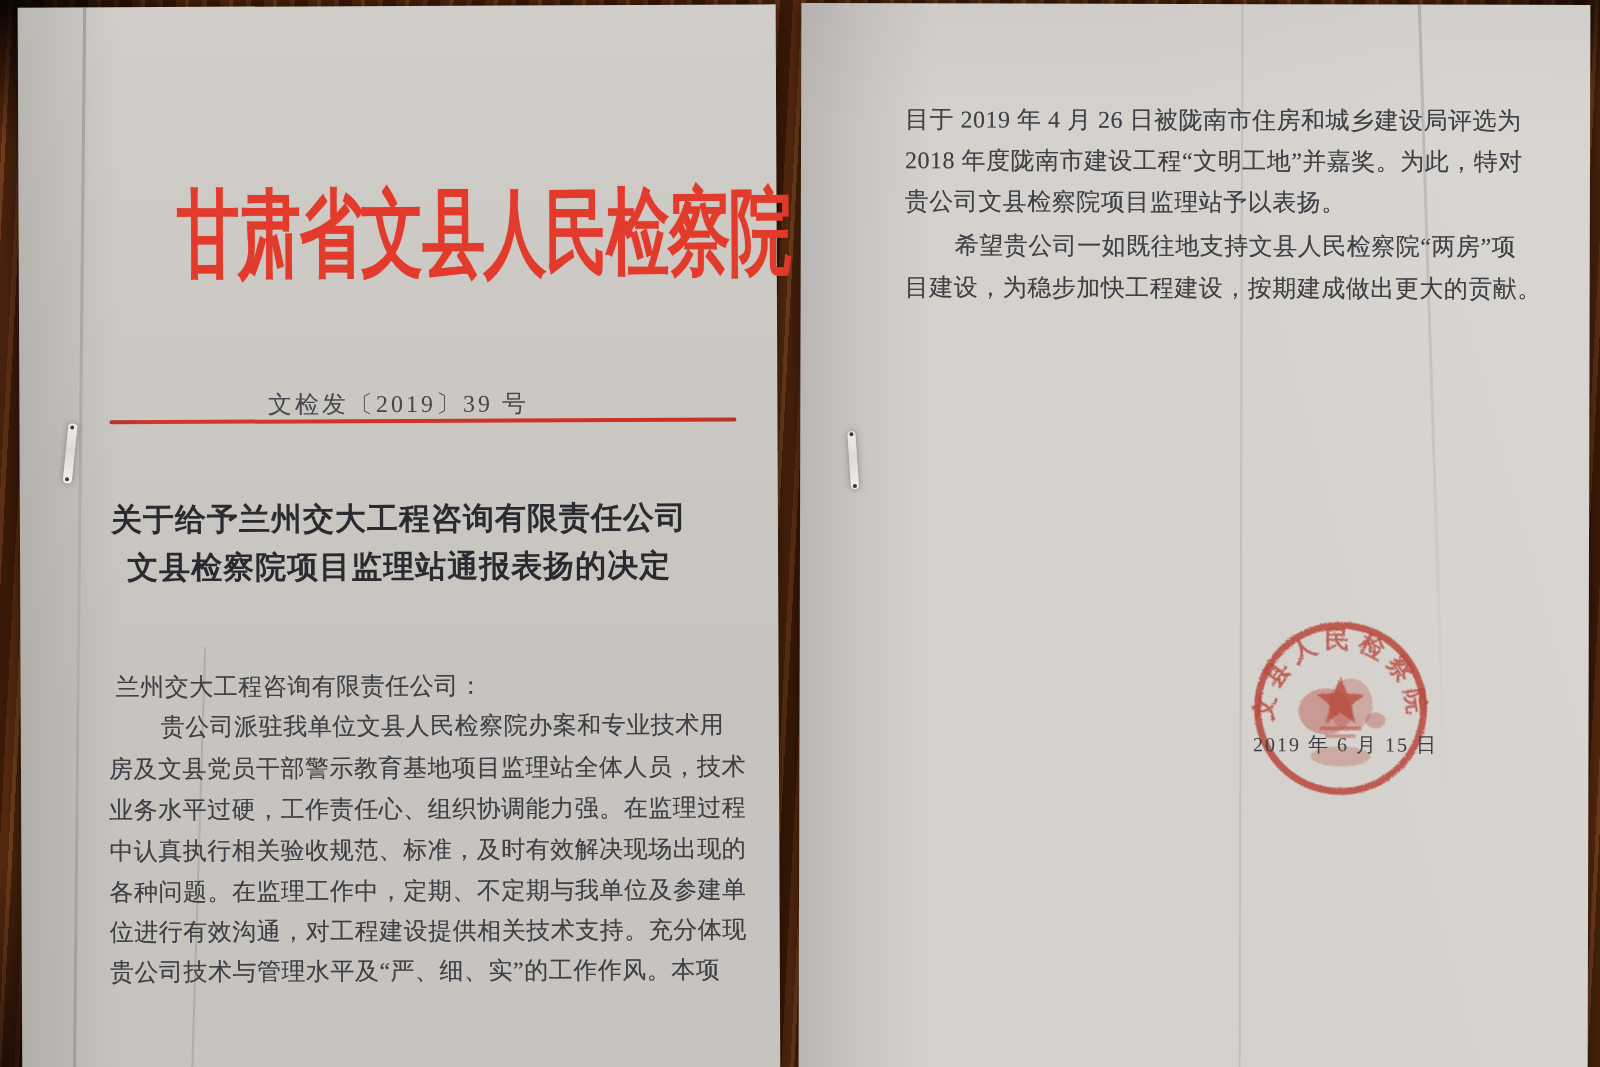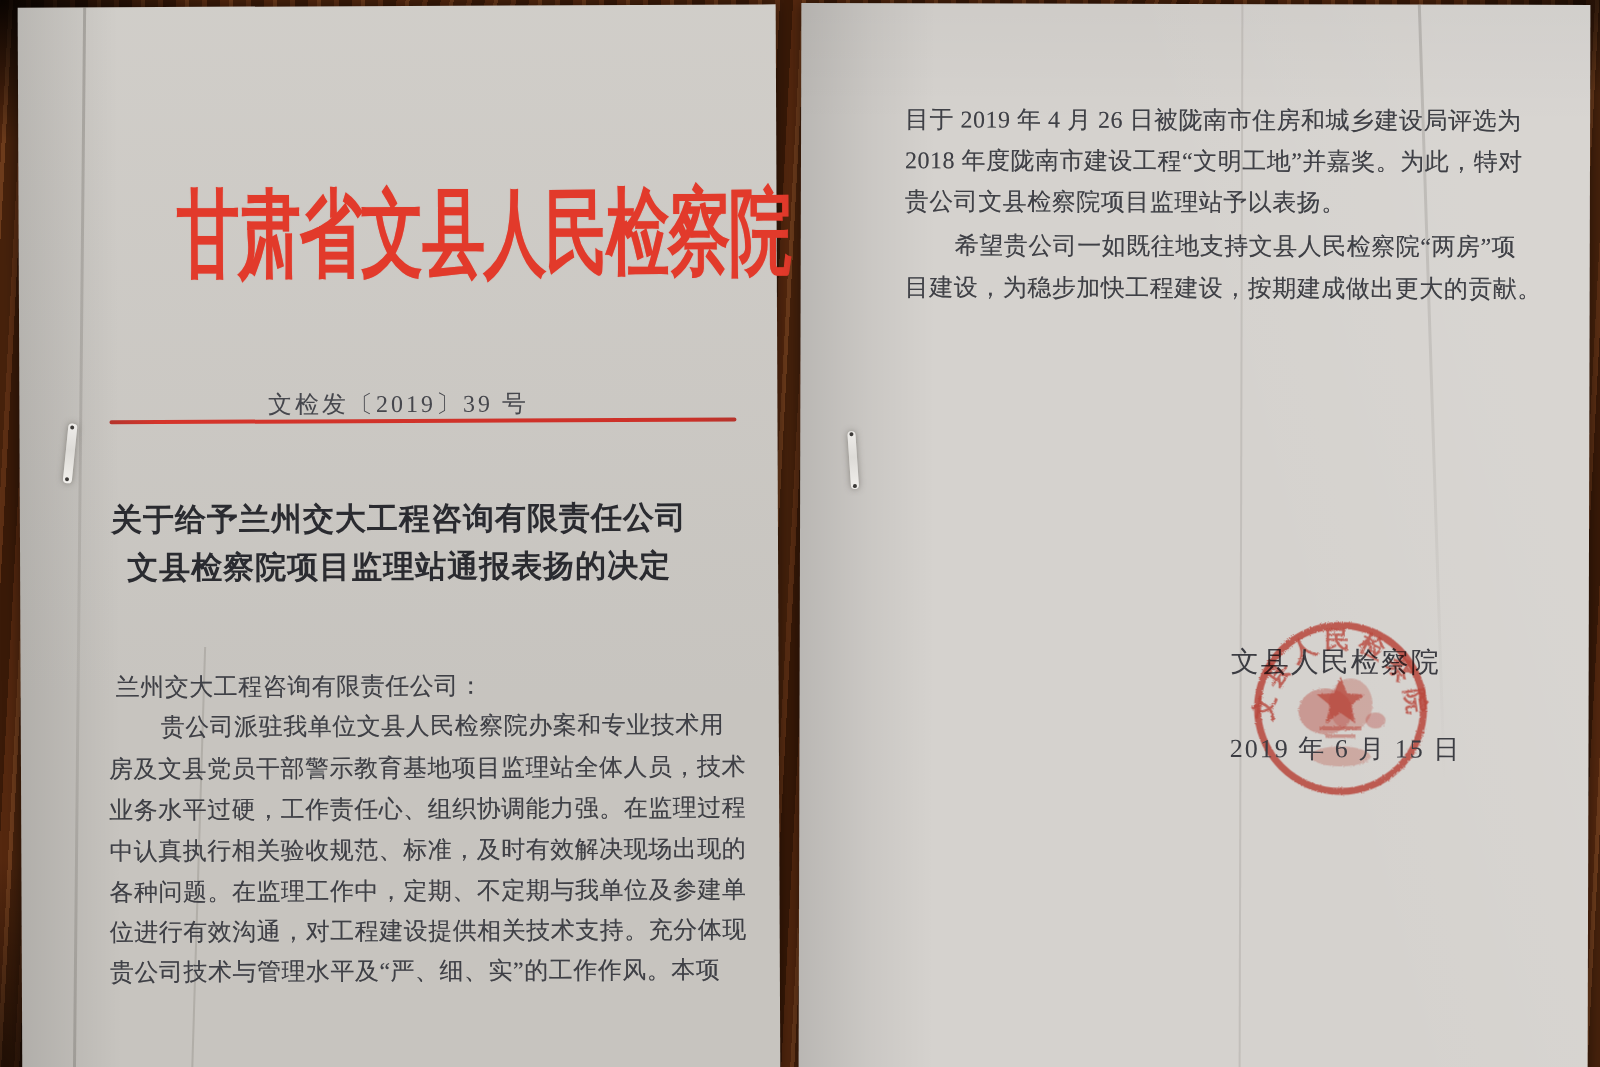--- a/index.html
+++ b/index.html
@@ -154,7 +154,6 @@
     <div class="body-line rl rindent" style="top:226px;">希望贵公司一如既往地支持文县人民检察院“两房”项</div>
     <div class="body-line rl" style="top:268px;">目建设，为稳步加快工程建设，按期建成做出更大的贡献。</div>
 
-    <div class="signature">文县人民检察院</div>
     <div class="date">2019 年 6 月 15 日</div>
 
     <svg class="seal" viewBox="0 0 186 186">

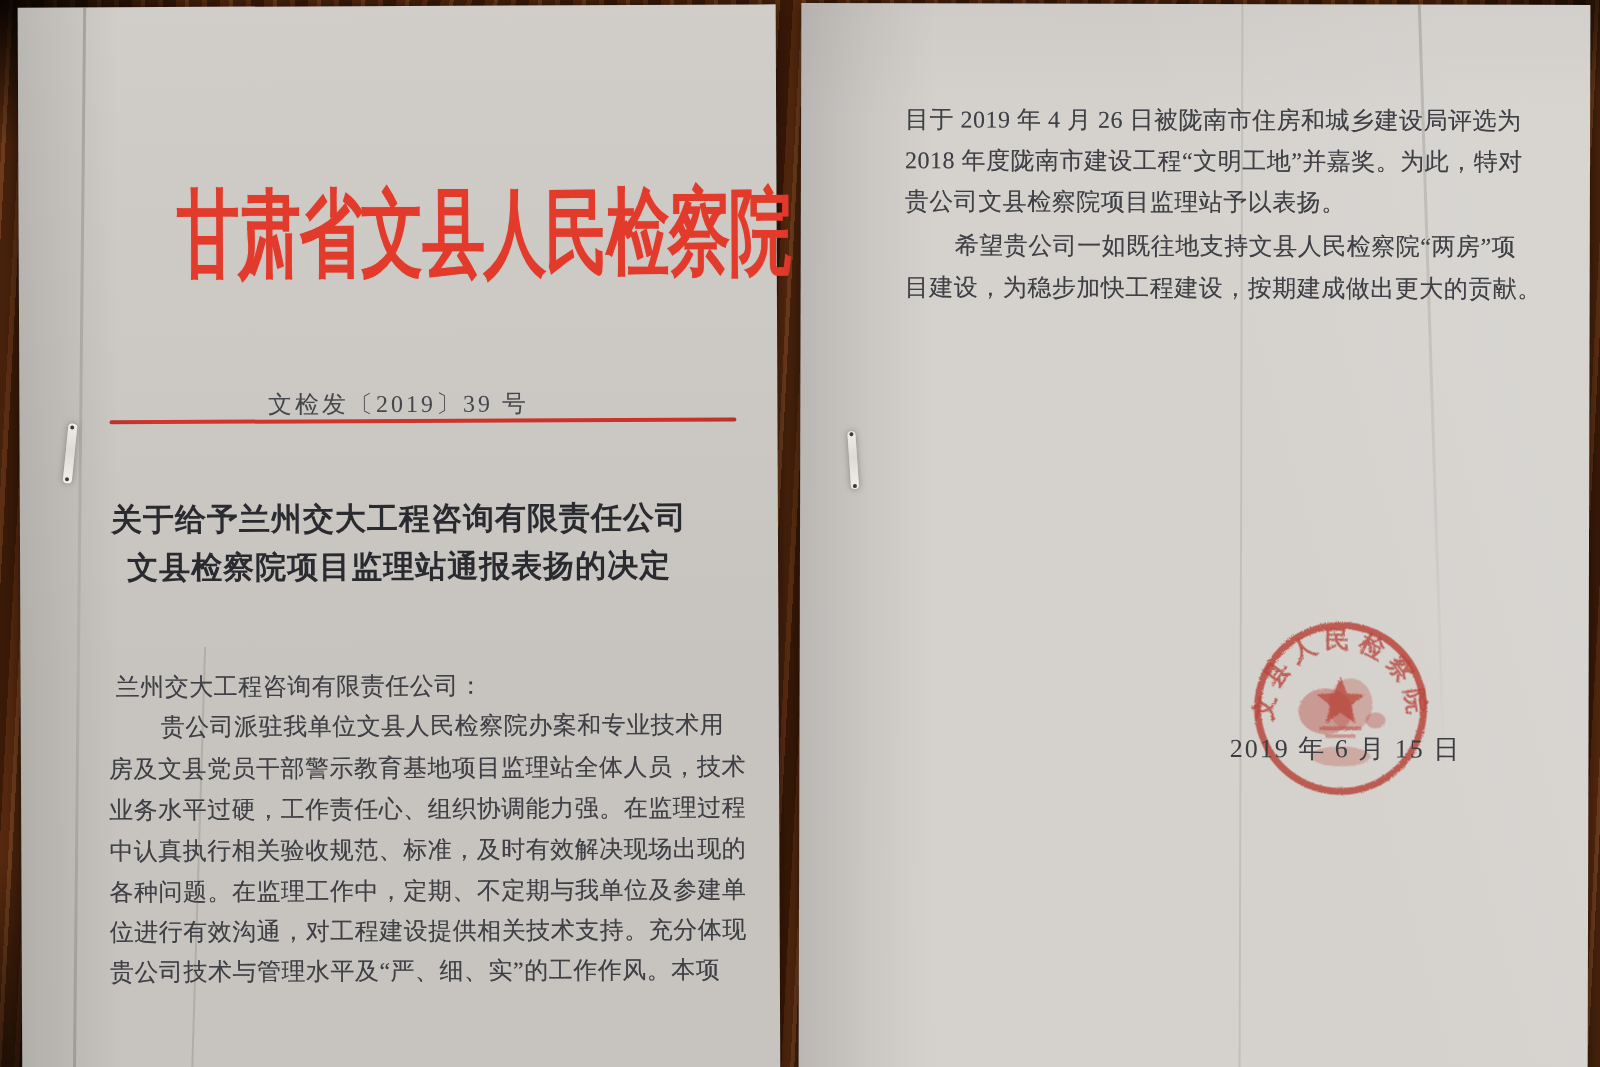--- a/index.html
+++ b/index.html
@@ -97,7 +97,7 @@
   }
   .date{
     position:absolute;left:396px;top:727px;width:300px;text-align:center;
-    font-size:26px;color:#3c3d43;letter-spacing:2px;white-space:nowrap;z-index:6;
+    font-size:20px;color:#3c3d43;letter-spacing:2px;white-space:nowrap;z-index:6;
   }
   .seal{
     position:absolute;left:448px;top:612px;width:186px;height:186px;

